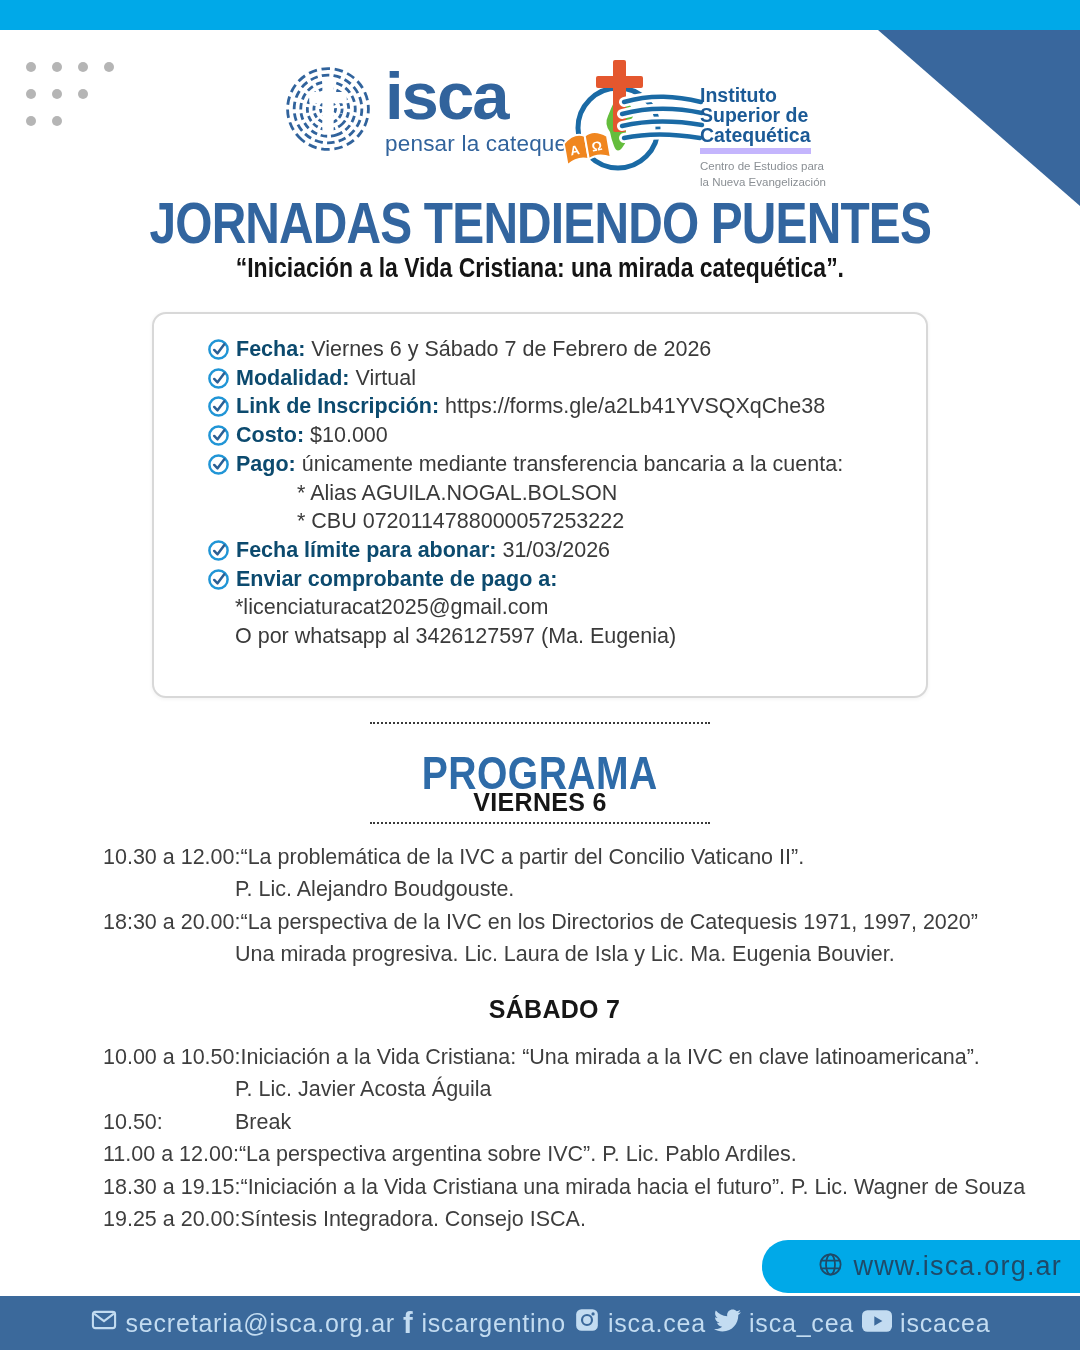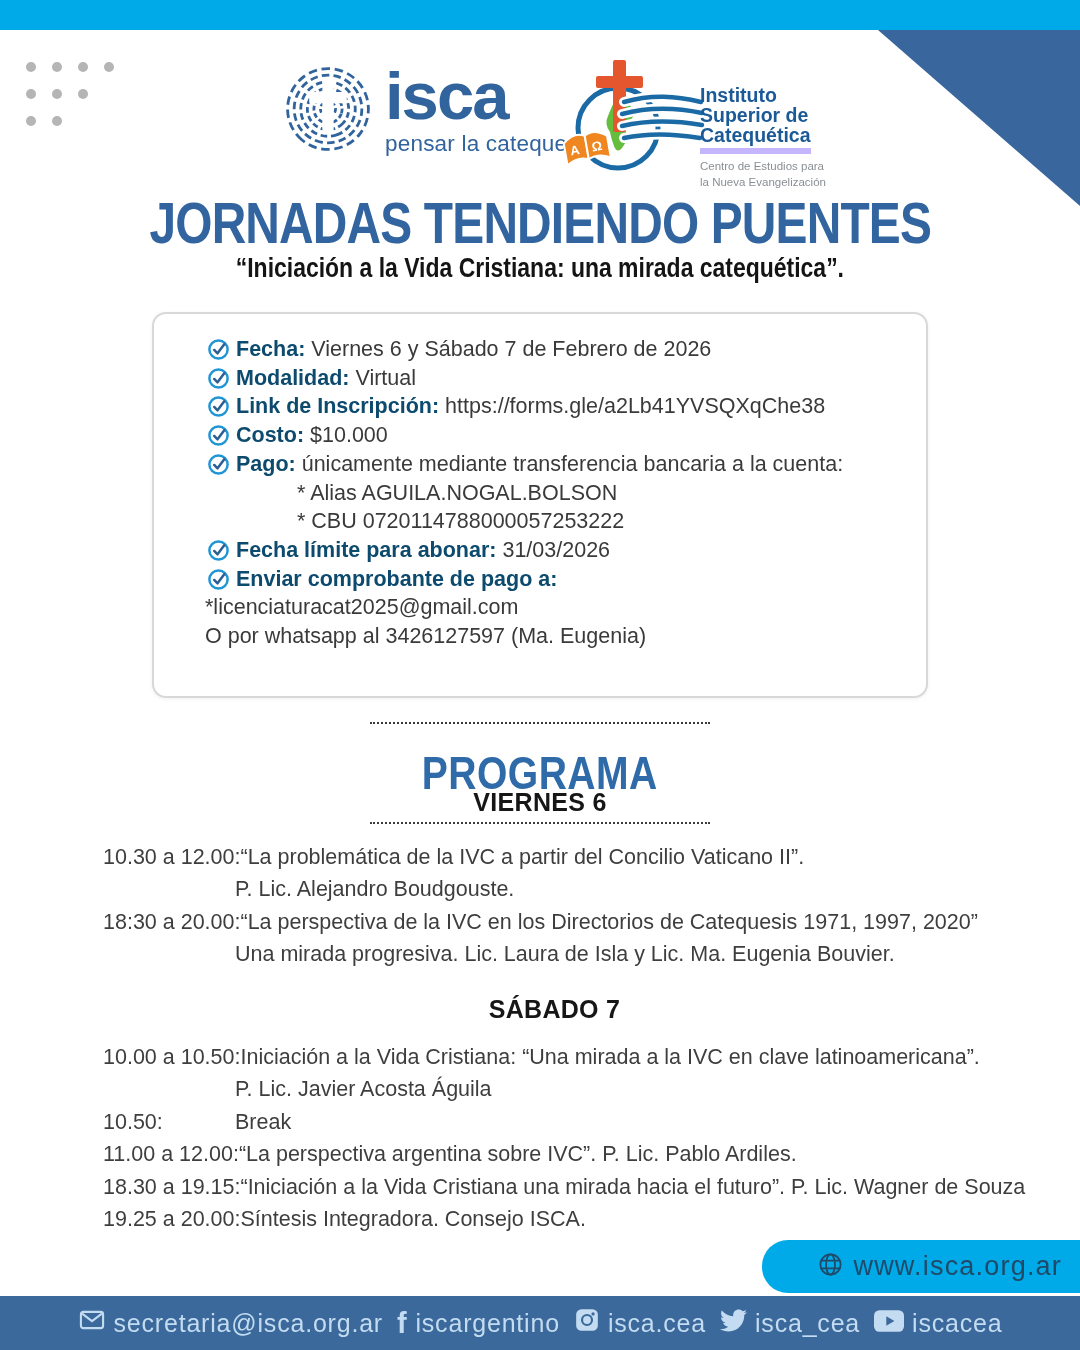--- a/index.html
+++ b/index.html
@@ -43,7 +43,7 @@
   .ib-label{font-weight:bold;color:#0c4a6e;white-space:pre-wrap;}
   .ib-text{white-space:pre-wrap;}
   .ib-sub2{padding-left:143px;}
-  .ib-sub1{padding-left:51px;}
+  .ib-sub1{padding-left:81px;}
   
   .programa-row{position:absolute;left:0;right:0;top:722px;display:flex;align-items:center;justify-content:center;gap:22px;flex-direction:column;}
   .dash-line{width:340px;border-top:2px dotted #3a3a3a;height:0;}

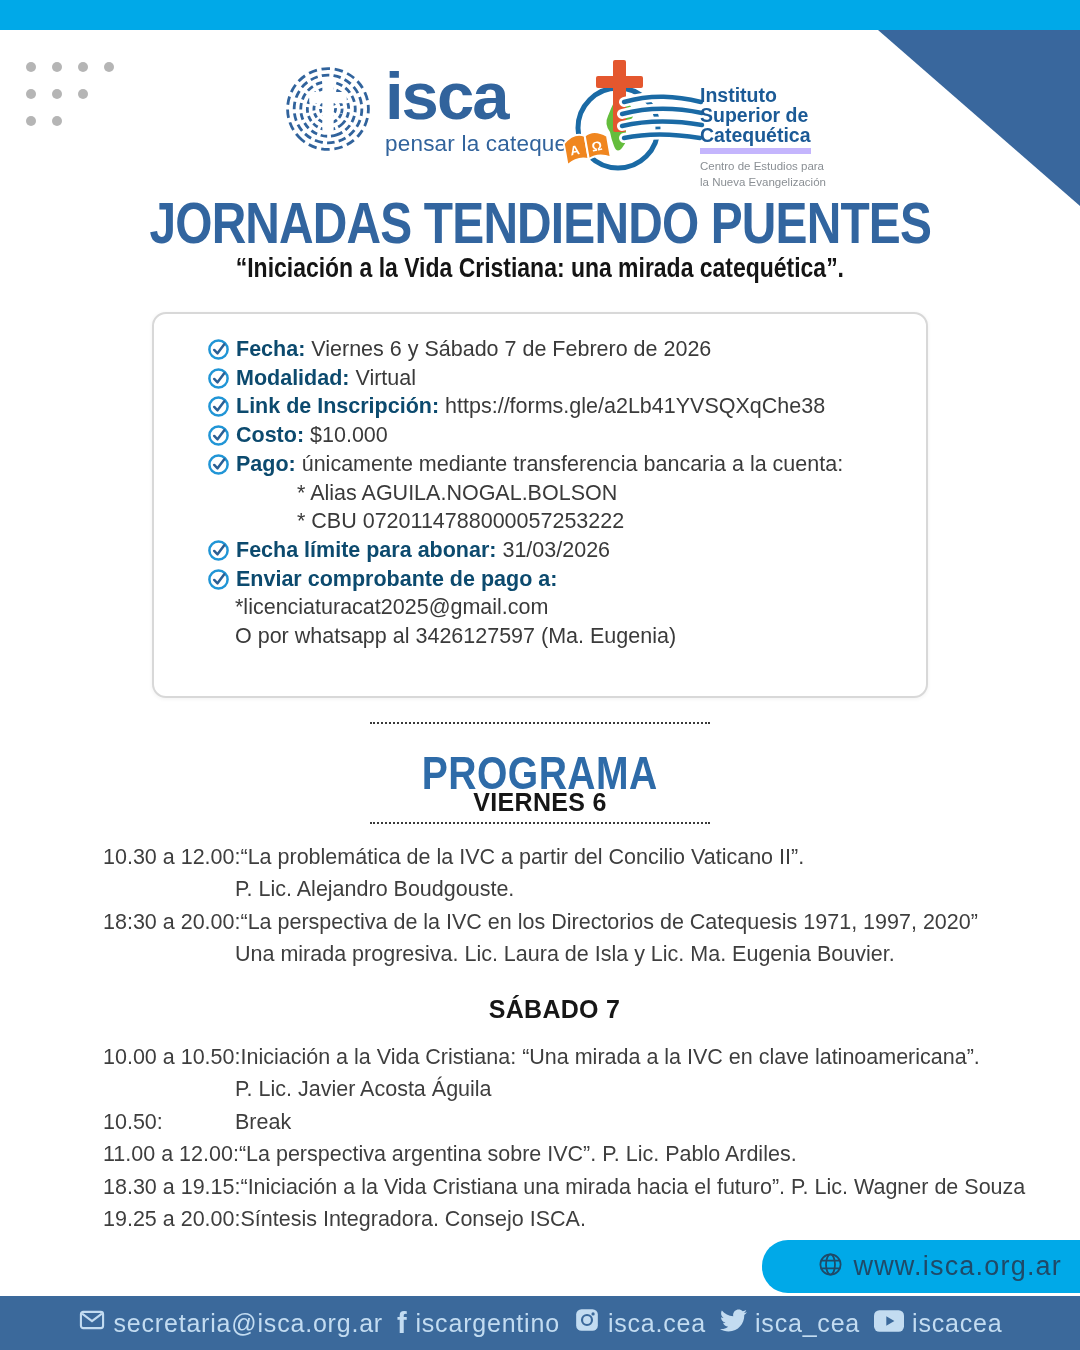--- a/index.html
+++ b/index.html
@@ -66,7 +66,7 @@
   .site-text{font-size:27px;color:#1f4a68;letter-spacing:1.2px;}
   .bottom-bar{
     position:absolute;left:0;top:1296px;width:100%;height:54px;background:#3b699b;
-    display:flex;align-items:center;justify-content:center;gap:14px;color:#c3dcf1;
+    display:flex;align-items:center;justify-content:center;gap:8px;color:#c3dcf1;
   }
   .bb-item{display:flex;align-items:center;gap:8px;font-size:25px;letter-spacing:0.8px;}
   .fb-glyph{font-size:29px;font-weight:bold;line-height:1;}

